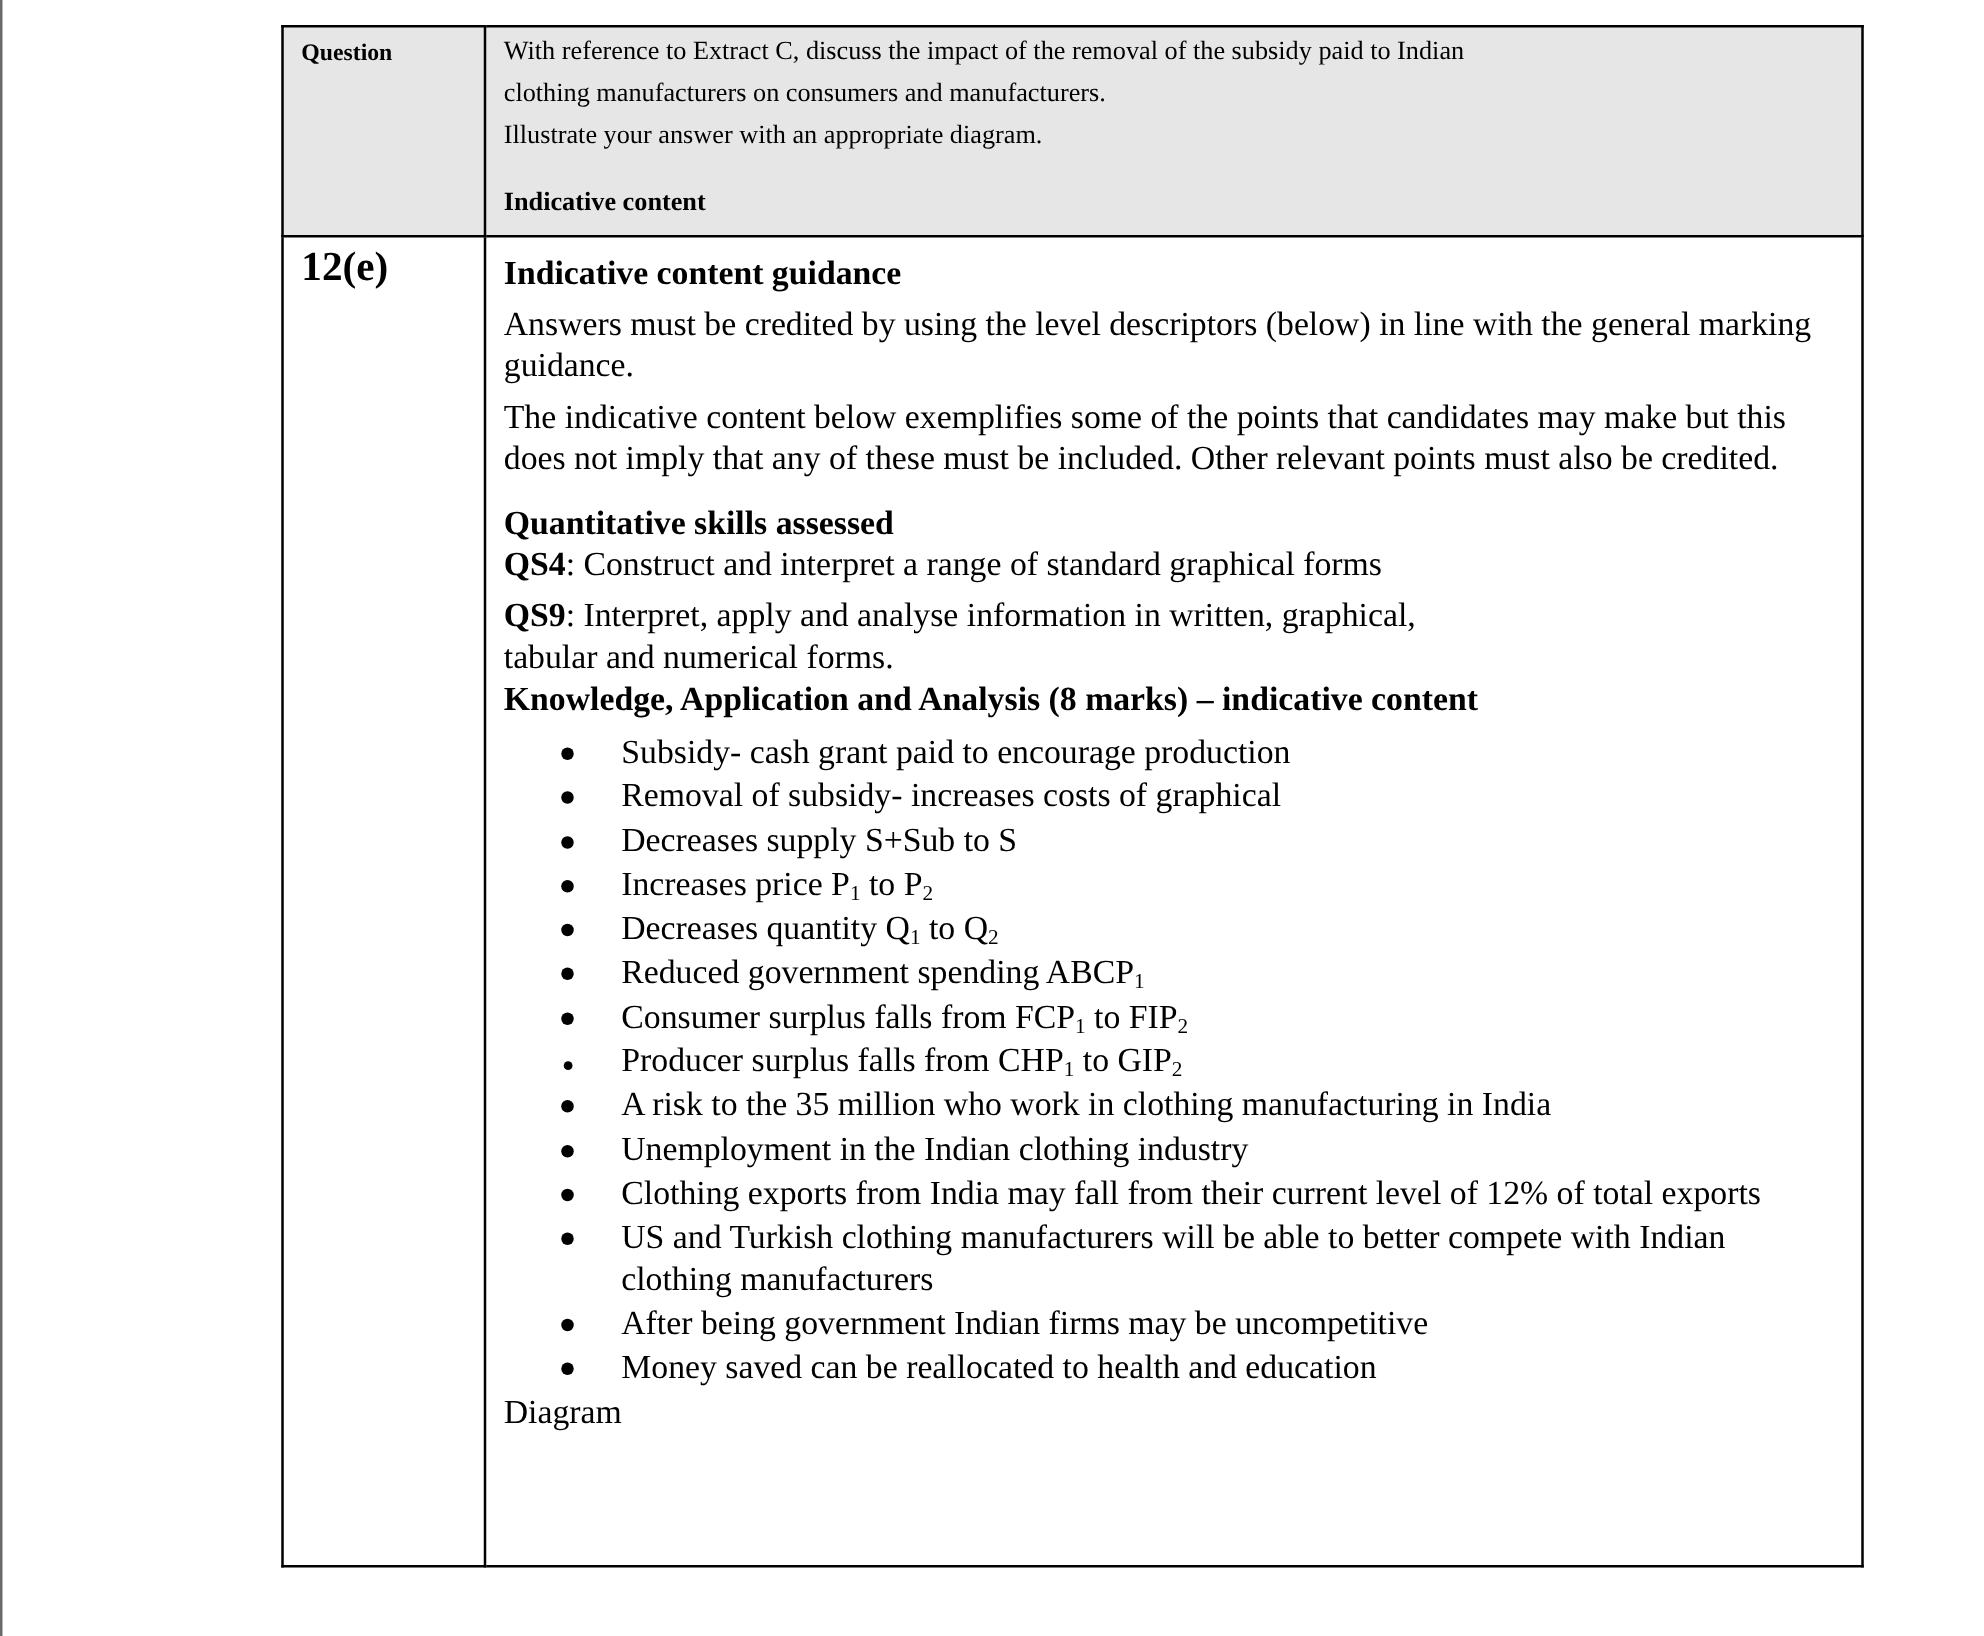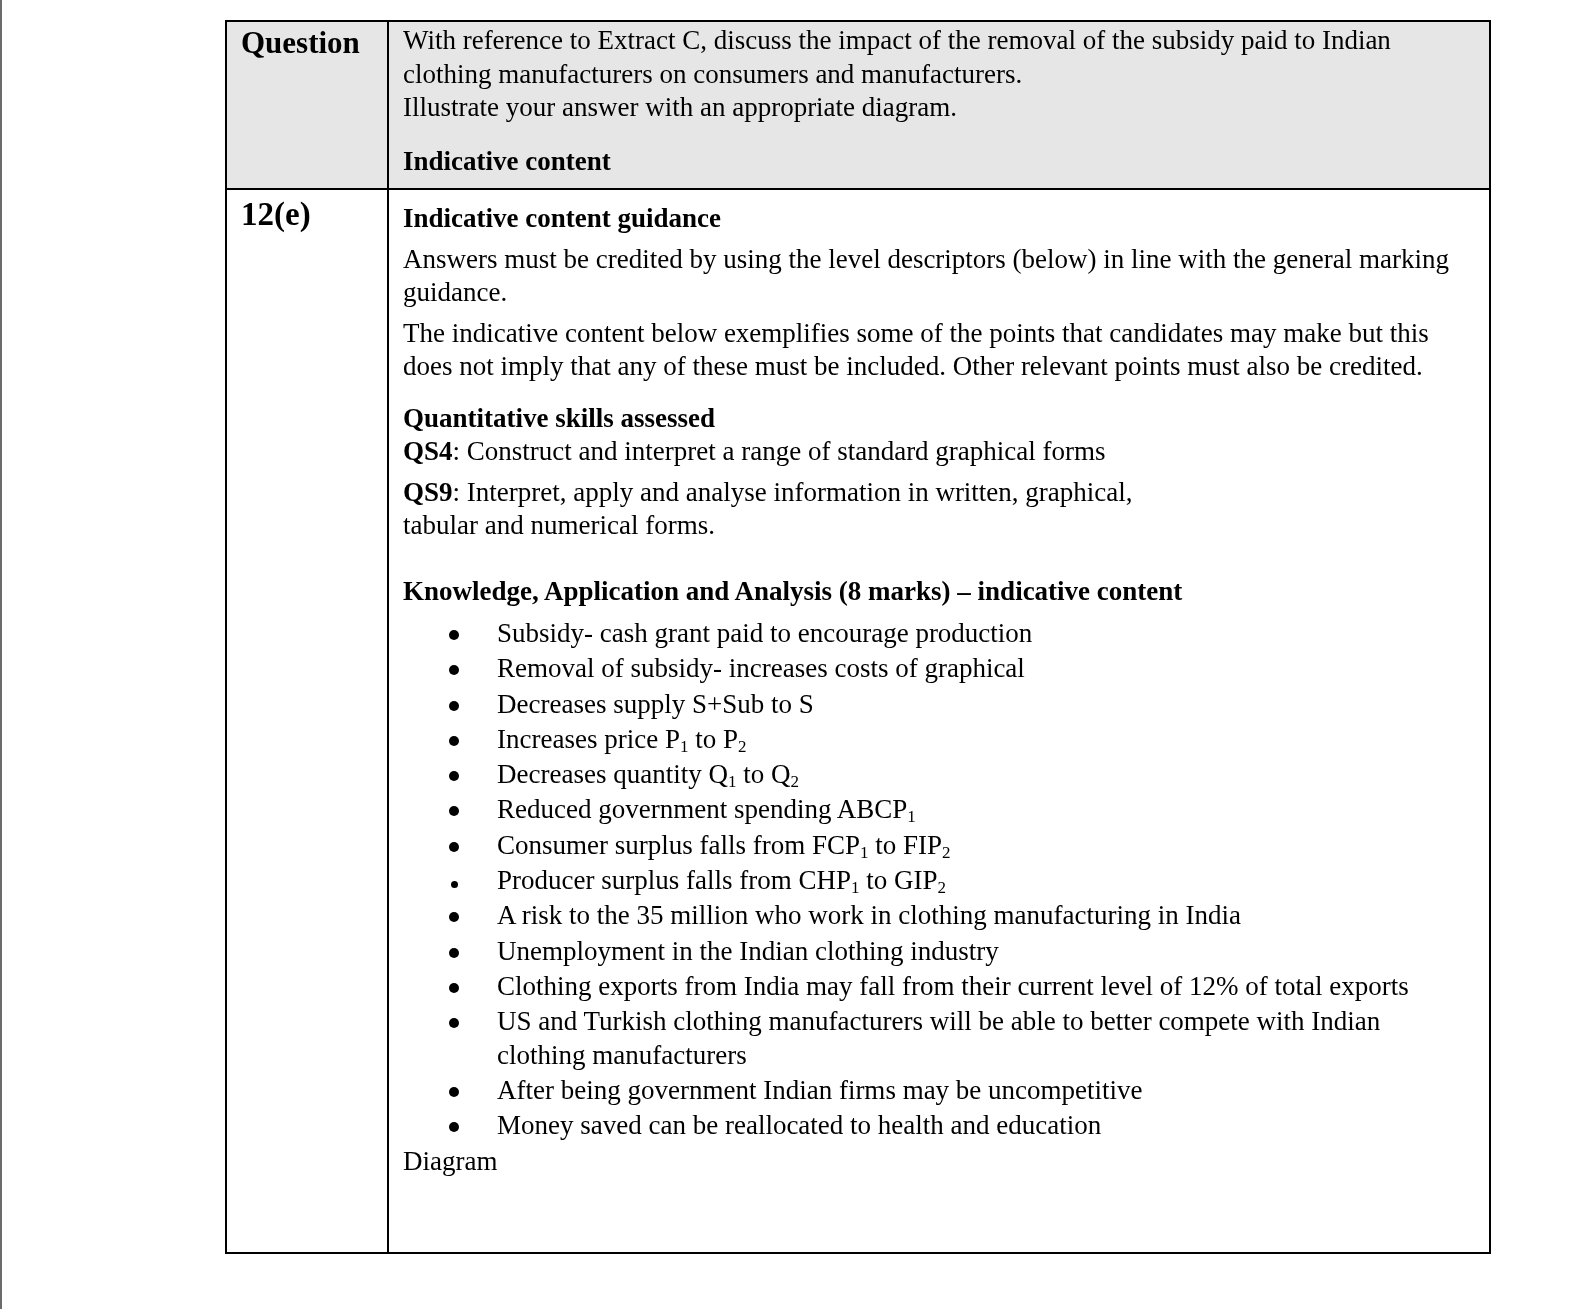--- a/index.html
+++ b/index.html
@@ -15,7 +15,7 @@
   .ms-table td { border: 2.5px solid #000; vertical-align: top; padding: 0; }
   .col-q { width: 162px; }
   .hdr td { background: #e6e6e6; height: 166px; }
-  .q-label { font-weight: bold; font-size: 31px; padding: 4px 0 0 14px; line-height: 33px; }
+  .q-label { font-weight: bold; font-size: 19px; padding: 4px 0 0 14px; line-height: 33px; }
   .q-text { font-size: 27px; line-height: 33.5px; padding: 2px 10px 0 14px; }
   .q-text .ic { font-weight: bold; margin-top: 20px; display: block; }
   .qnum { font-weight: bold; font-size: 33px; padding: 8px 0 0 14px; line-height: 33px; }

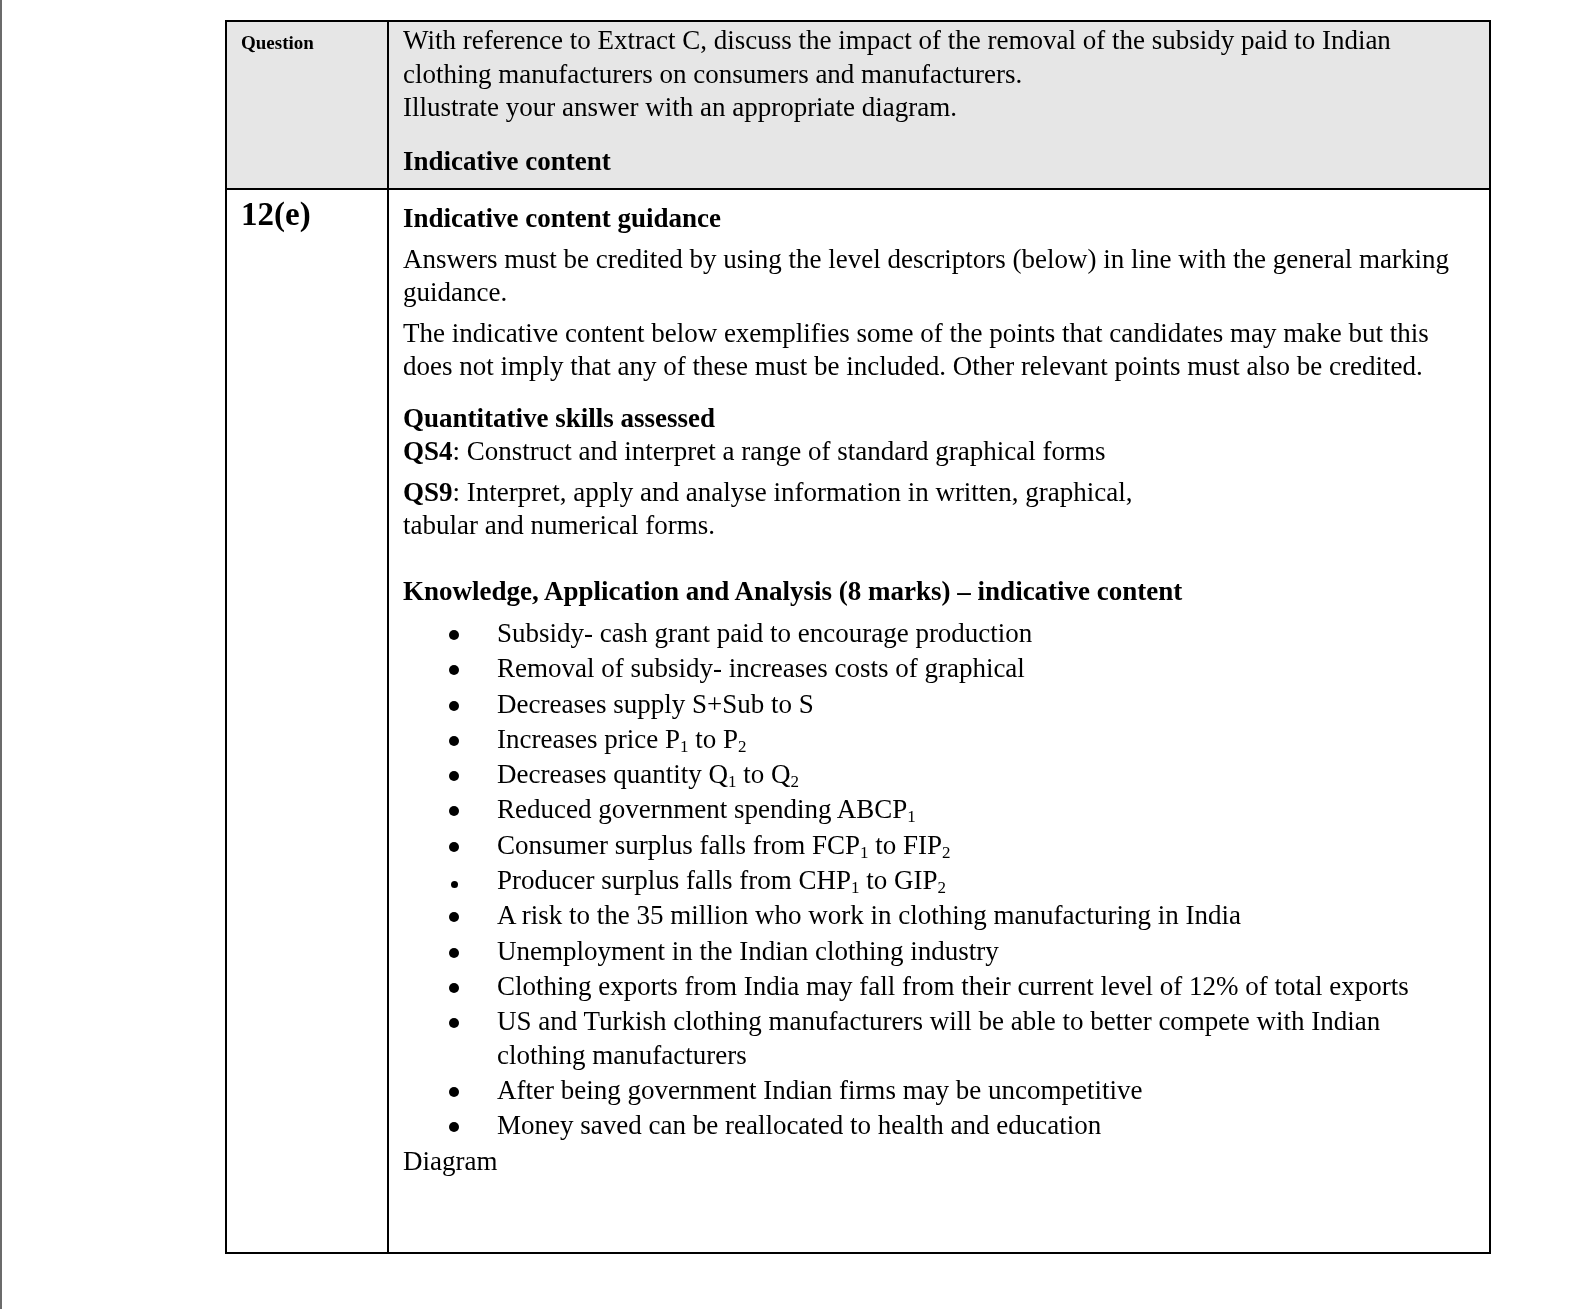--- a/index.html
+++ b/index.html
@@ -16,7 +16,7 @@
   .col-q { width: 162px; }
   .hdr td { background: #e6e6e6; height: 166px; }
   .q-label { font-weight: bold; font-size: 19px; padding: 4px 0 0 14px; line-height: 33px; }
-  .q-text { font-size: 27px; line-height: 33.5px; padding: 2px 10px 0 14px; }
+  .q-text { font-size: 21px; line-height: 33.5px; padding: 2px 10px 0 14px; }
   .q-text .ic { font-weight: bold; margin-top: 20px; display: block; }
   .qnum { font-weight: bold; font-size: 33px; padding: 8px 0 0 14px; line-height: 33px; }
   .body-cell { font-size: 27px; line-height: 33.5px; padding: 12px 10px 6px 14px; }

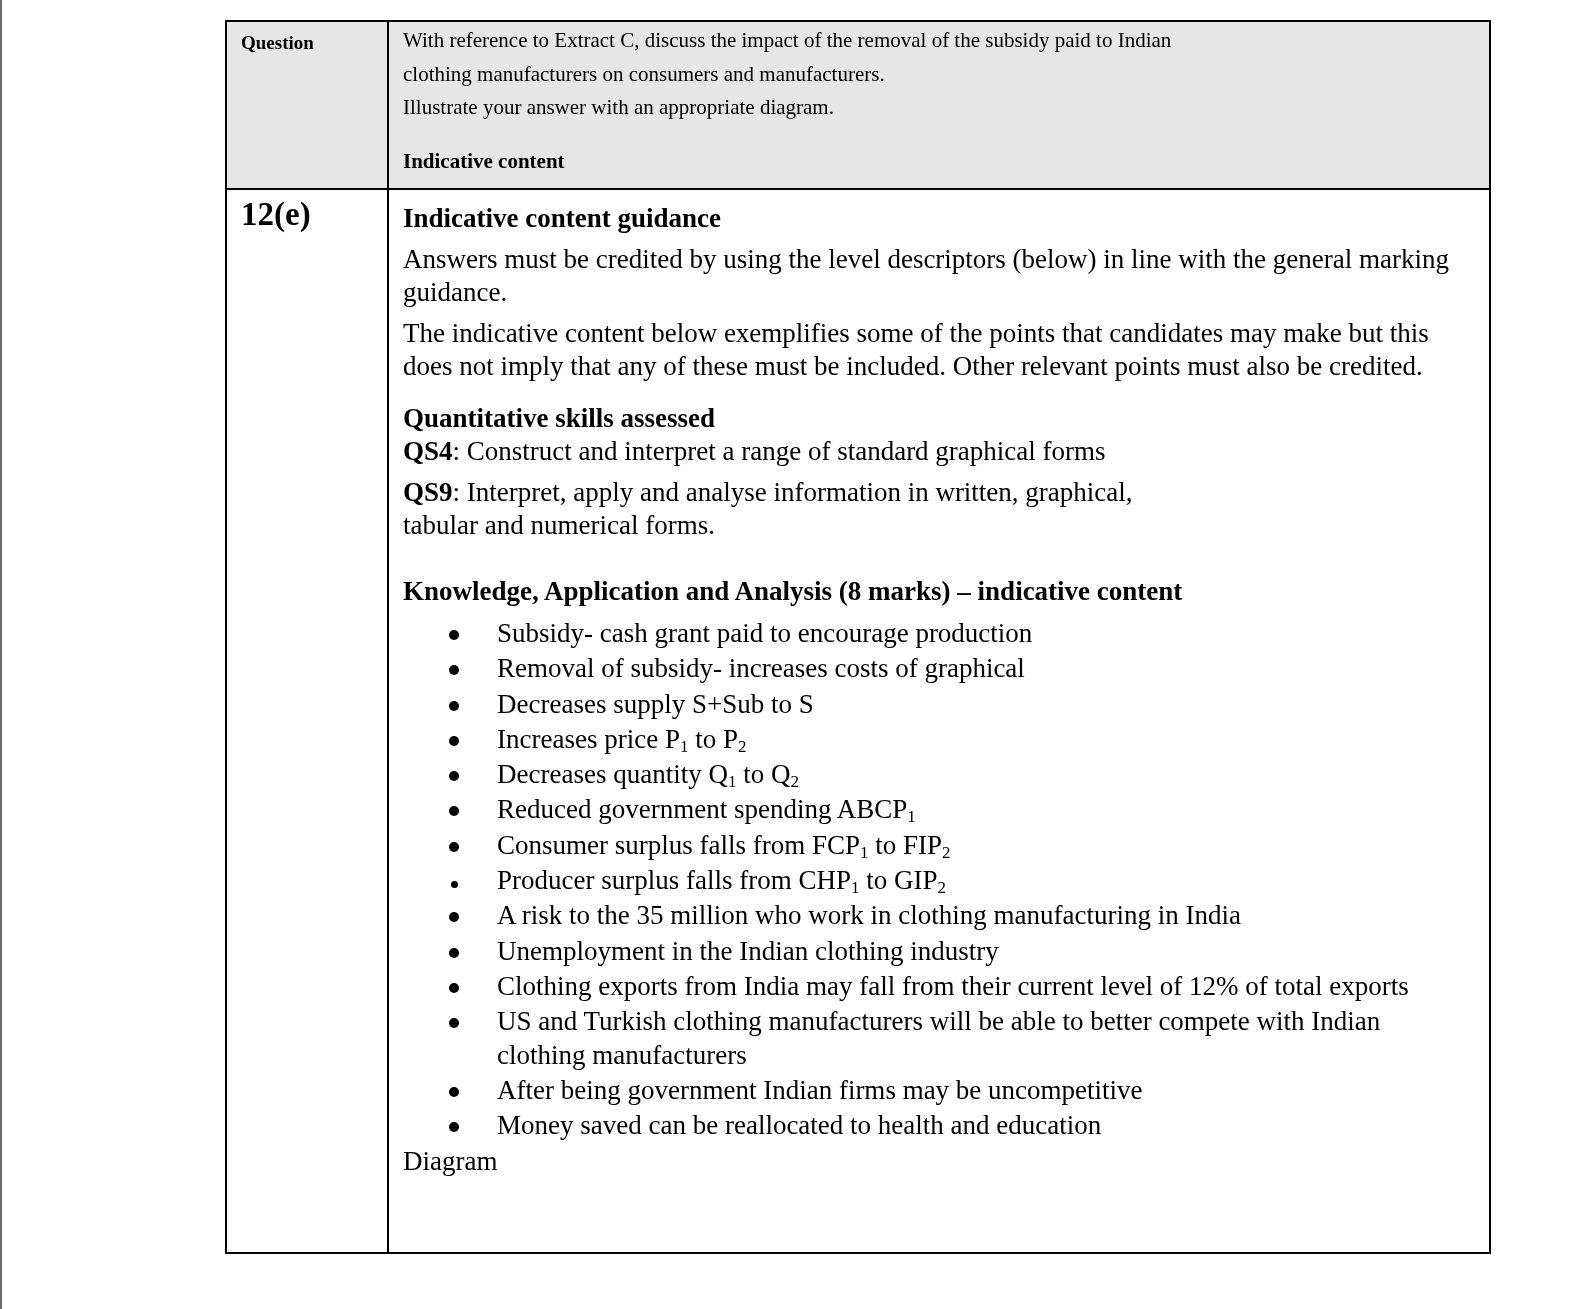--- a/index.html
+++ b/index.html
@@ -26,7 +26,7 @@
   .qs-head { display: block; margin-top: 18px; font-weight: bold; }
   .qs-line { display: block; }
   .qs-line.gap { margin-top: 7px; }
-  .kaa-head { display: block; margin-top: 32px; font-weight: bold; }
+  .kaa-head { display: block; font-weight: bold; }
   ul.bullets { list-style: none; margin: 9px 0 0 0; padding: 0; }
   ul.bullets li { position: relative; padding-left: 94px; line-height: 33.5px; margin-bottom: 1.8px; }
   ul.bullets li .dot {

